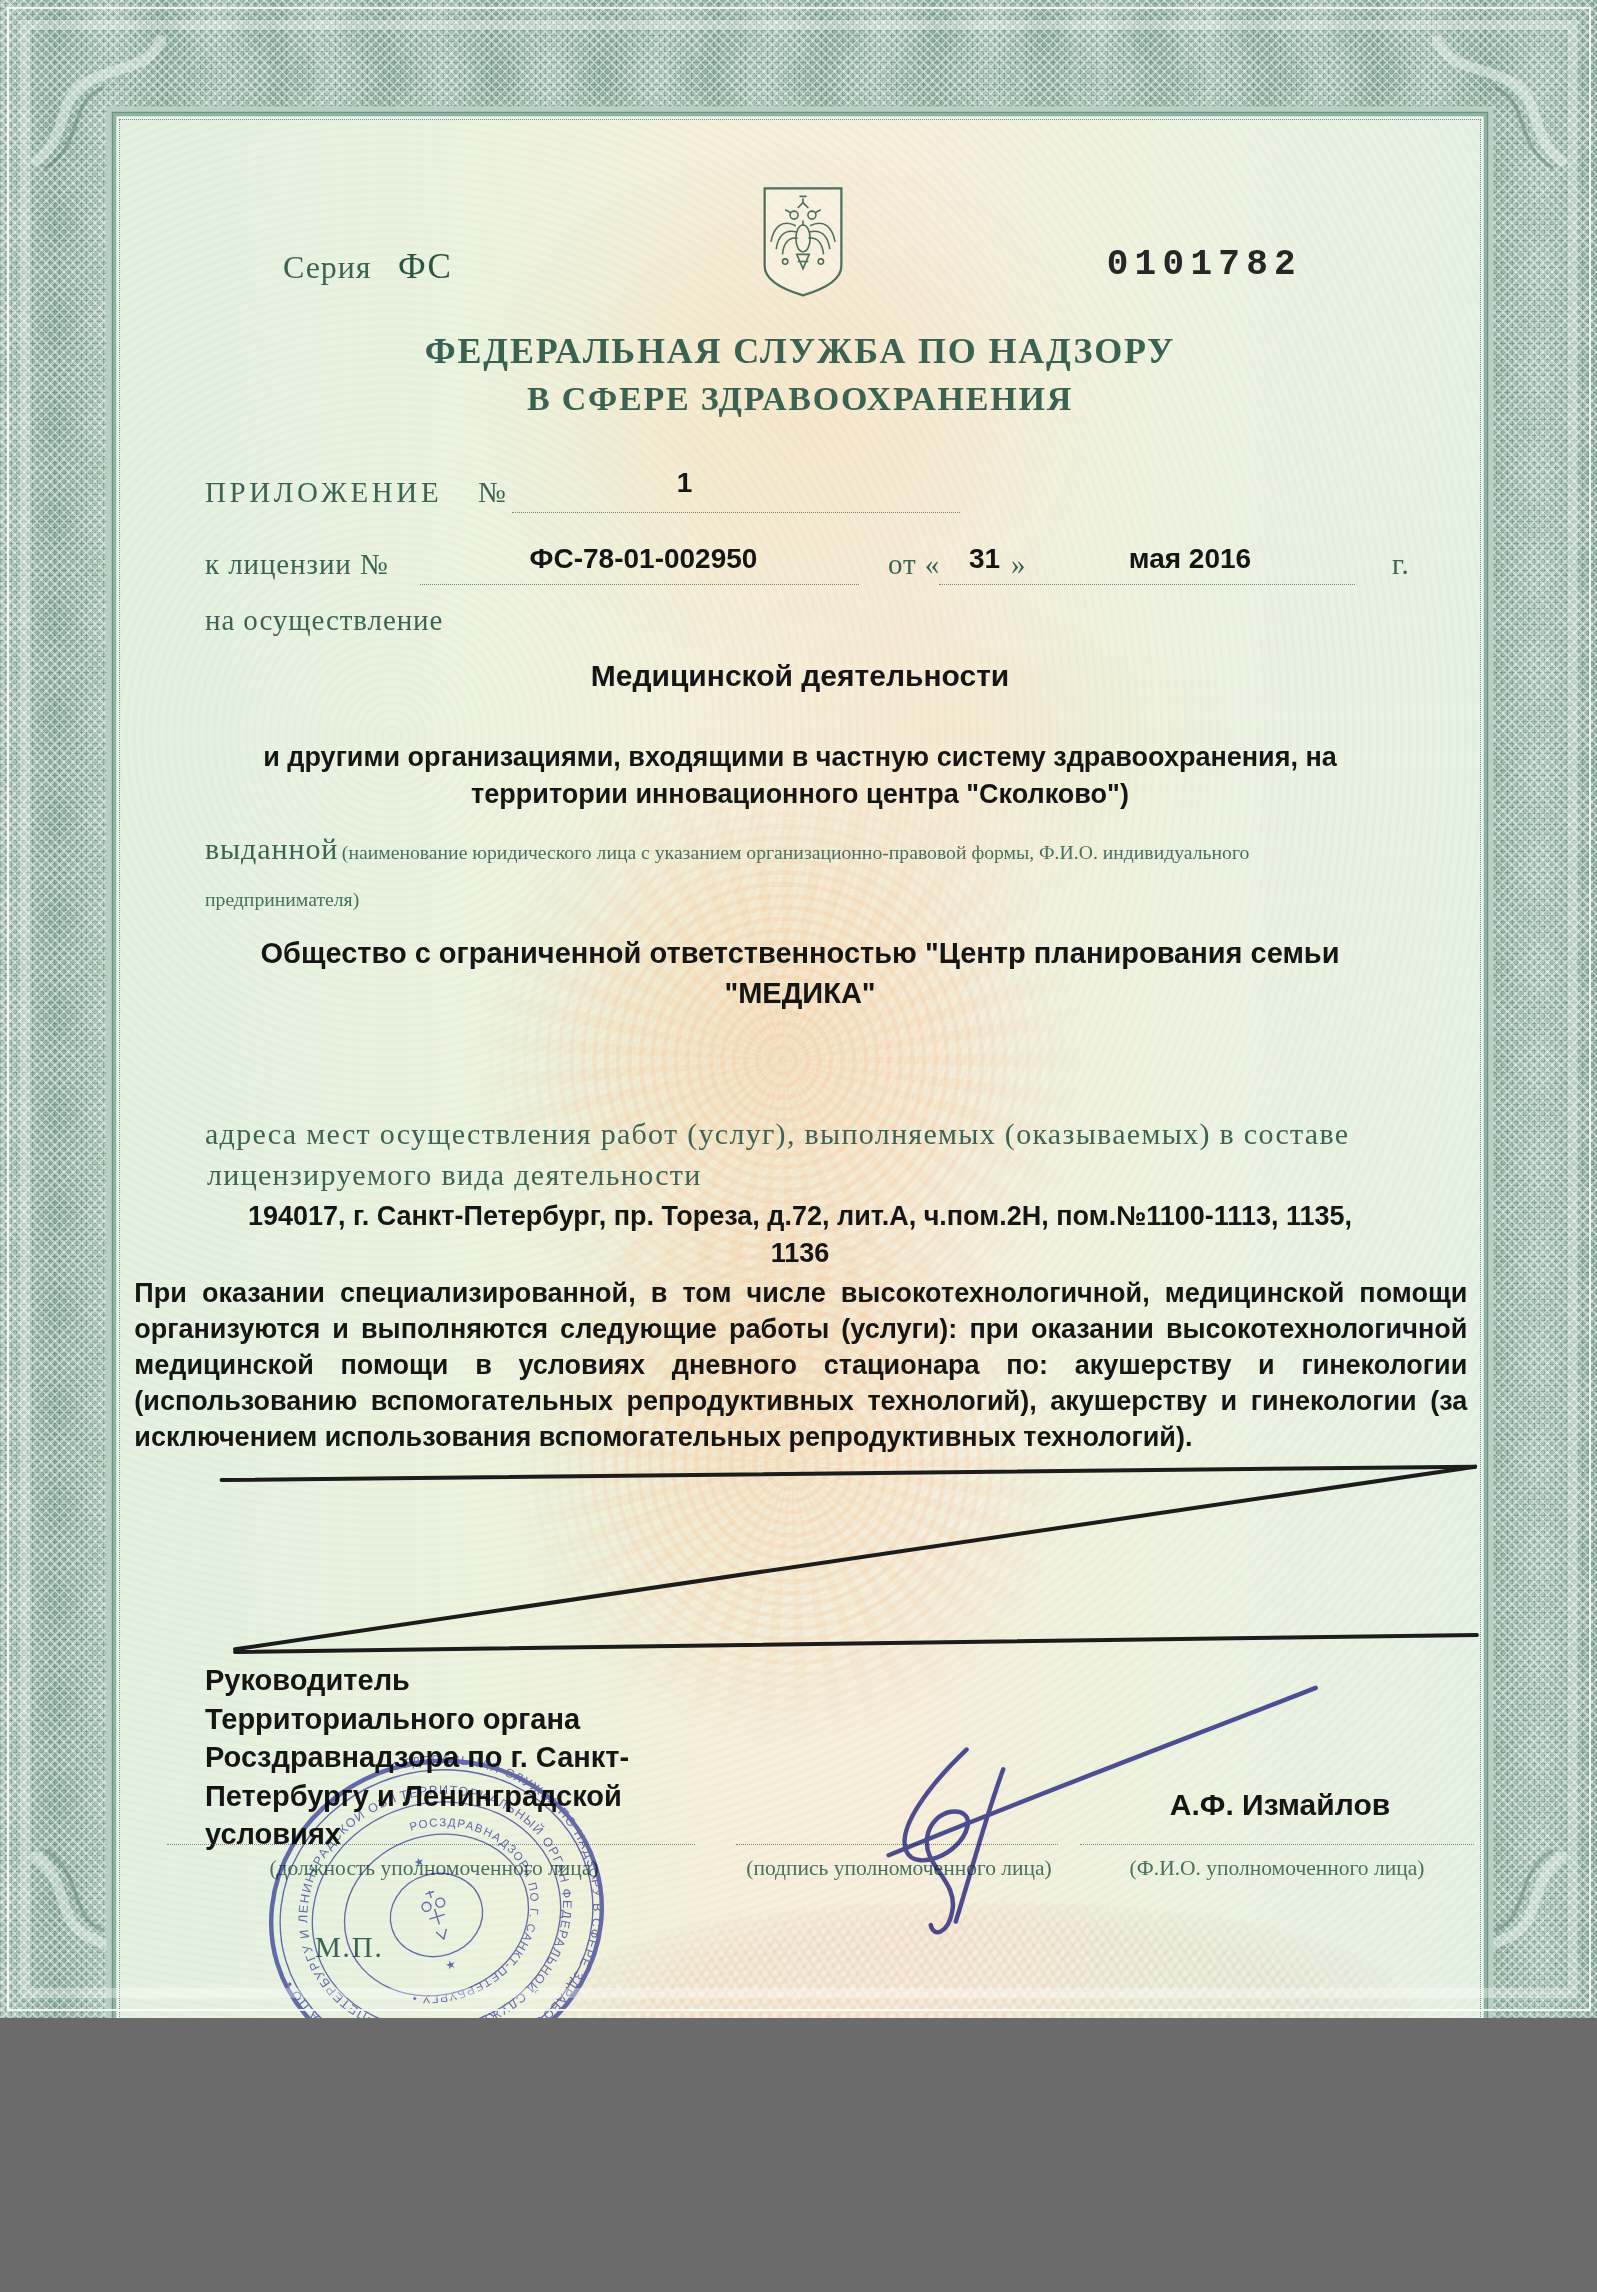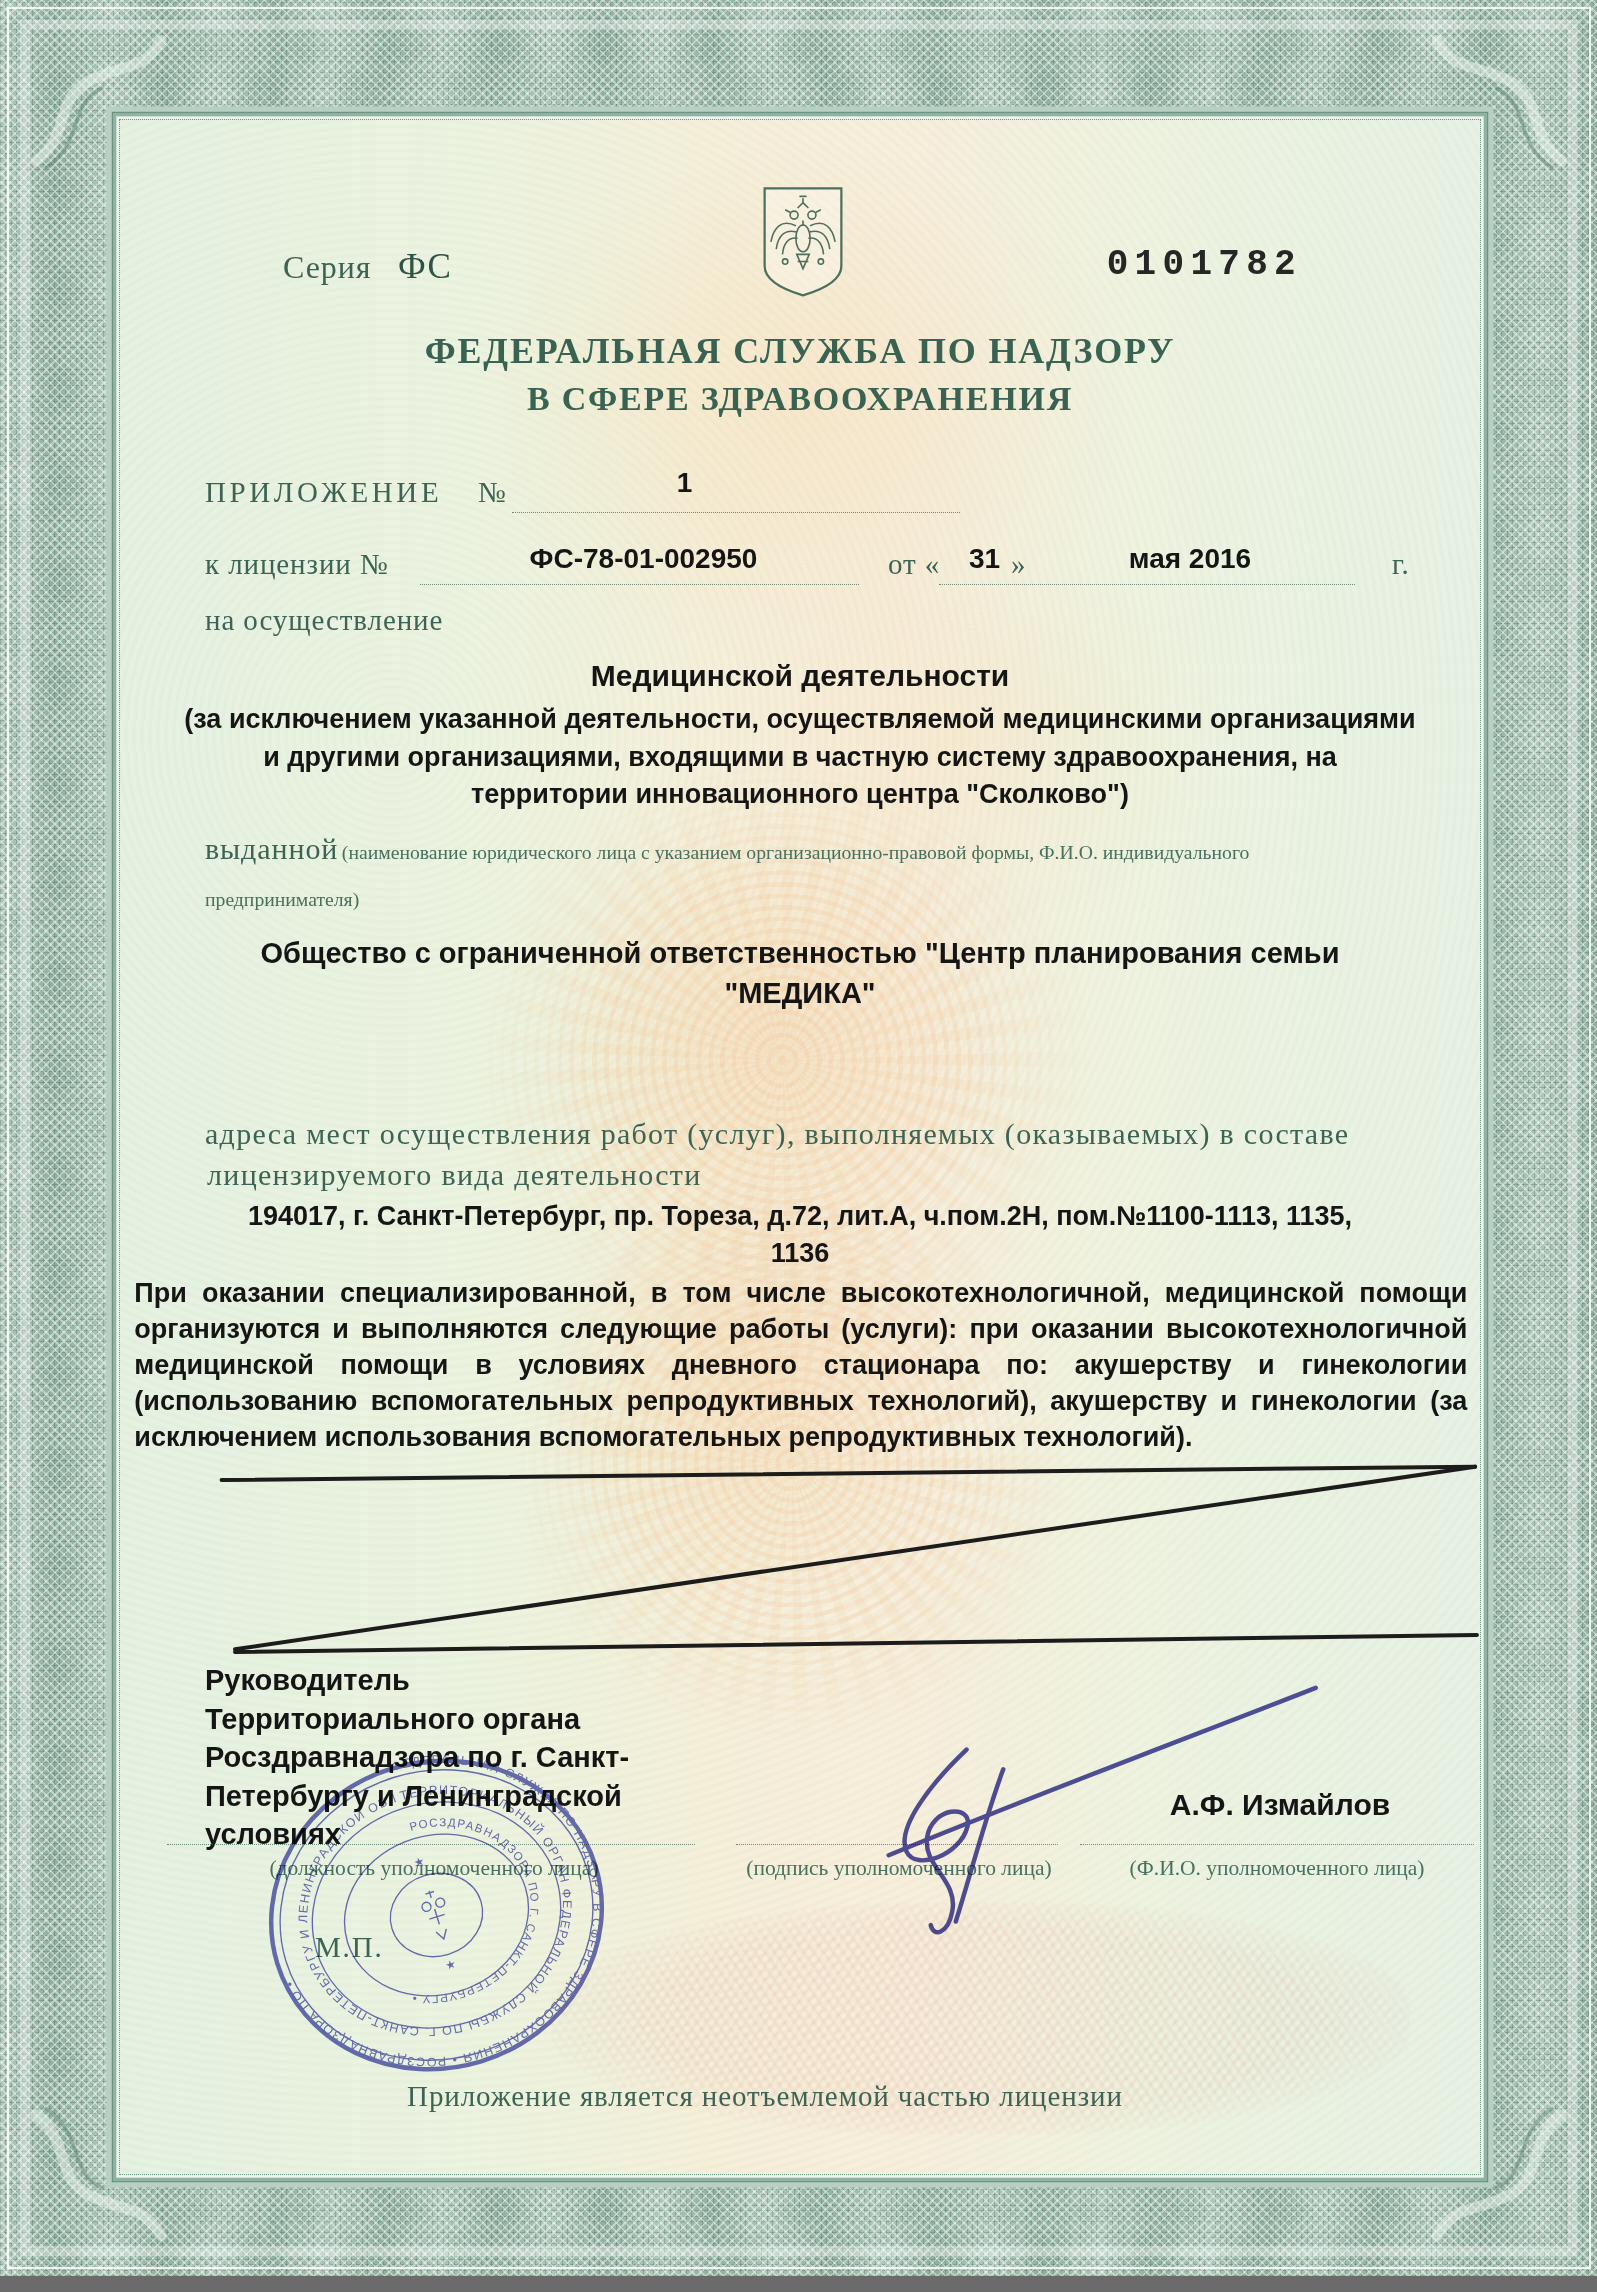--- a/index.html
+++ b/index.html
@@ -4,7 +4,7 @@
 <style>
   html,body{margin:0;padding:0;background:#6b6b6b;}
   .page{
-    position:relative; width:1598px; height:2276px; overflow:hidden;
+    position:relative; width:1598px; height:2018px; overflow:hidden;
     background-color:#a9c5b5;
     background-image:
       repeating-linear-gradient(45deg, rgba(255,255,255,.40) 0 1.8px, rgba(255,255,255,0) 1.8px 6.3px),

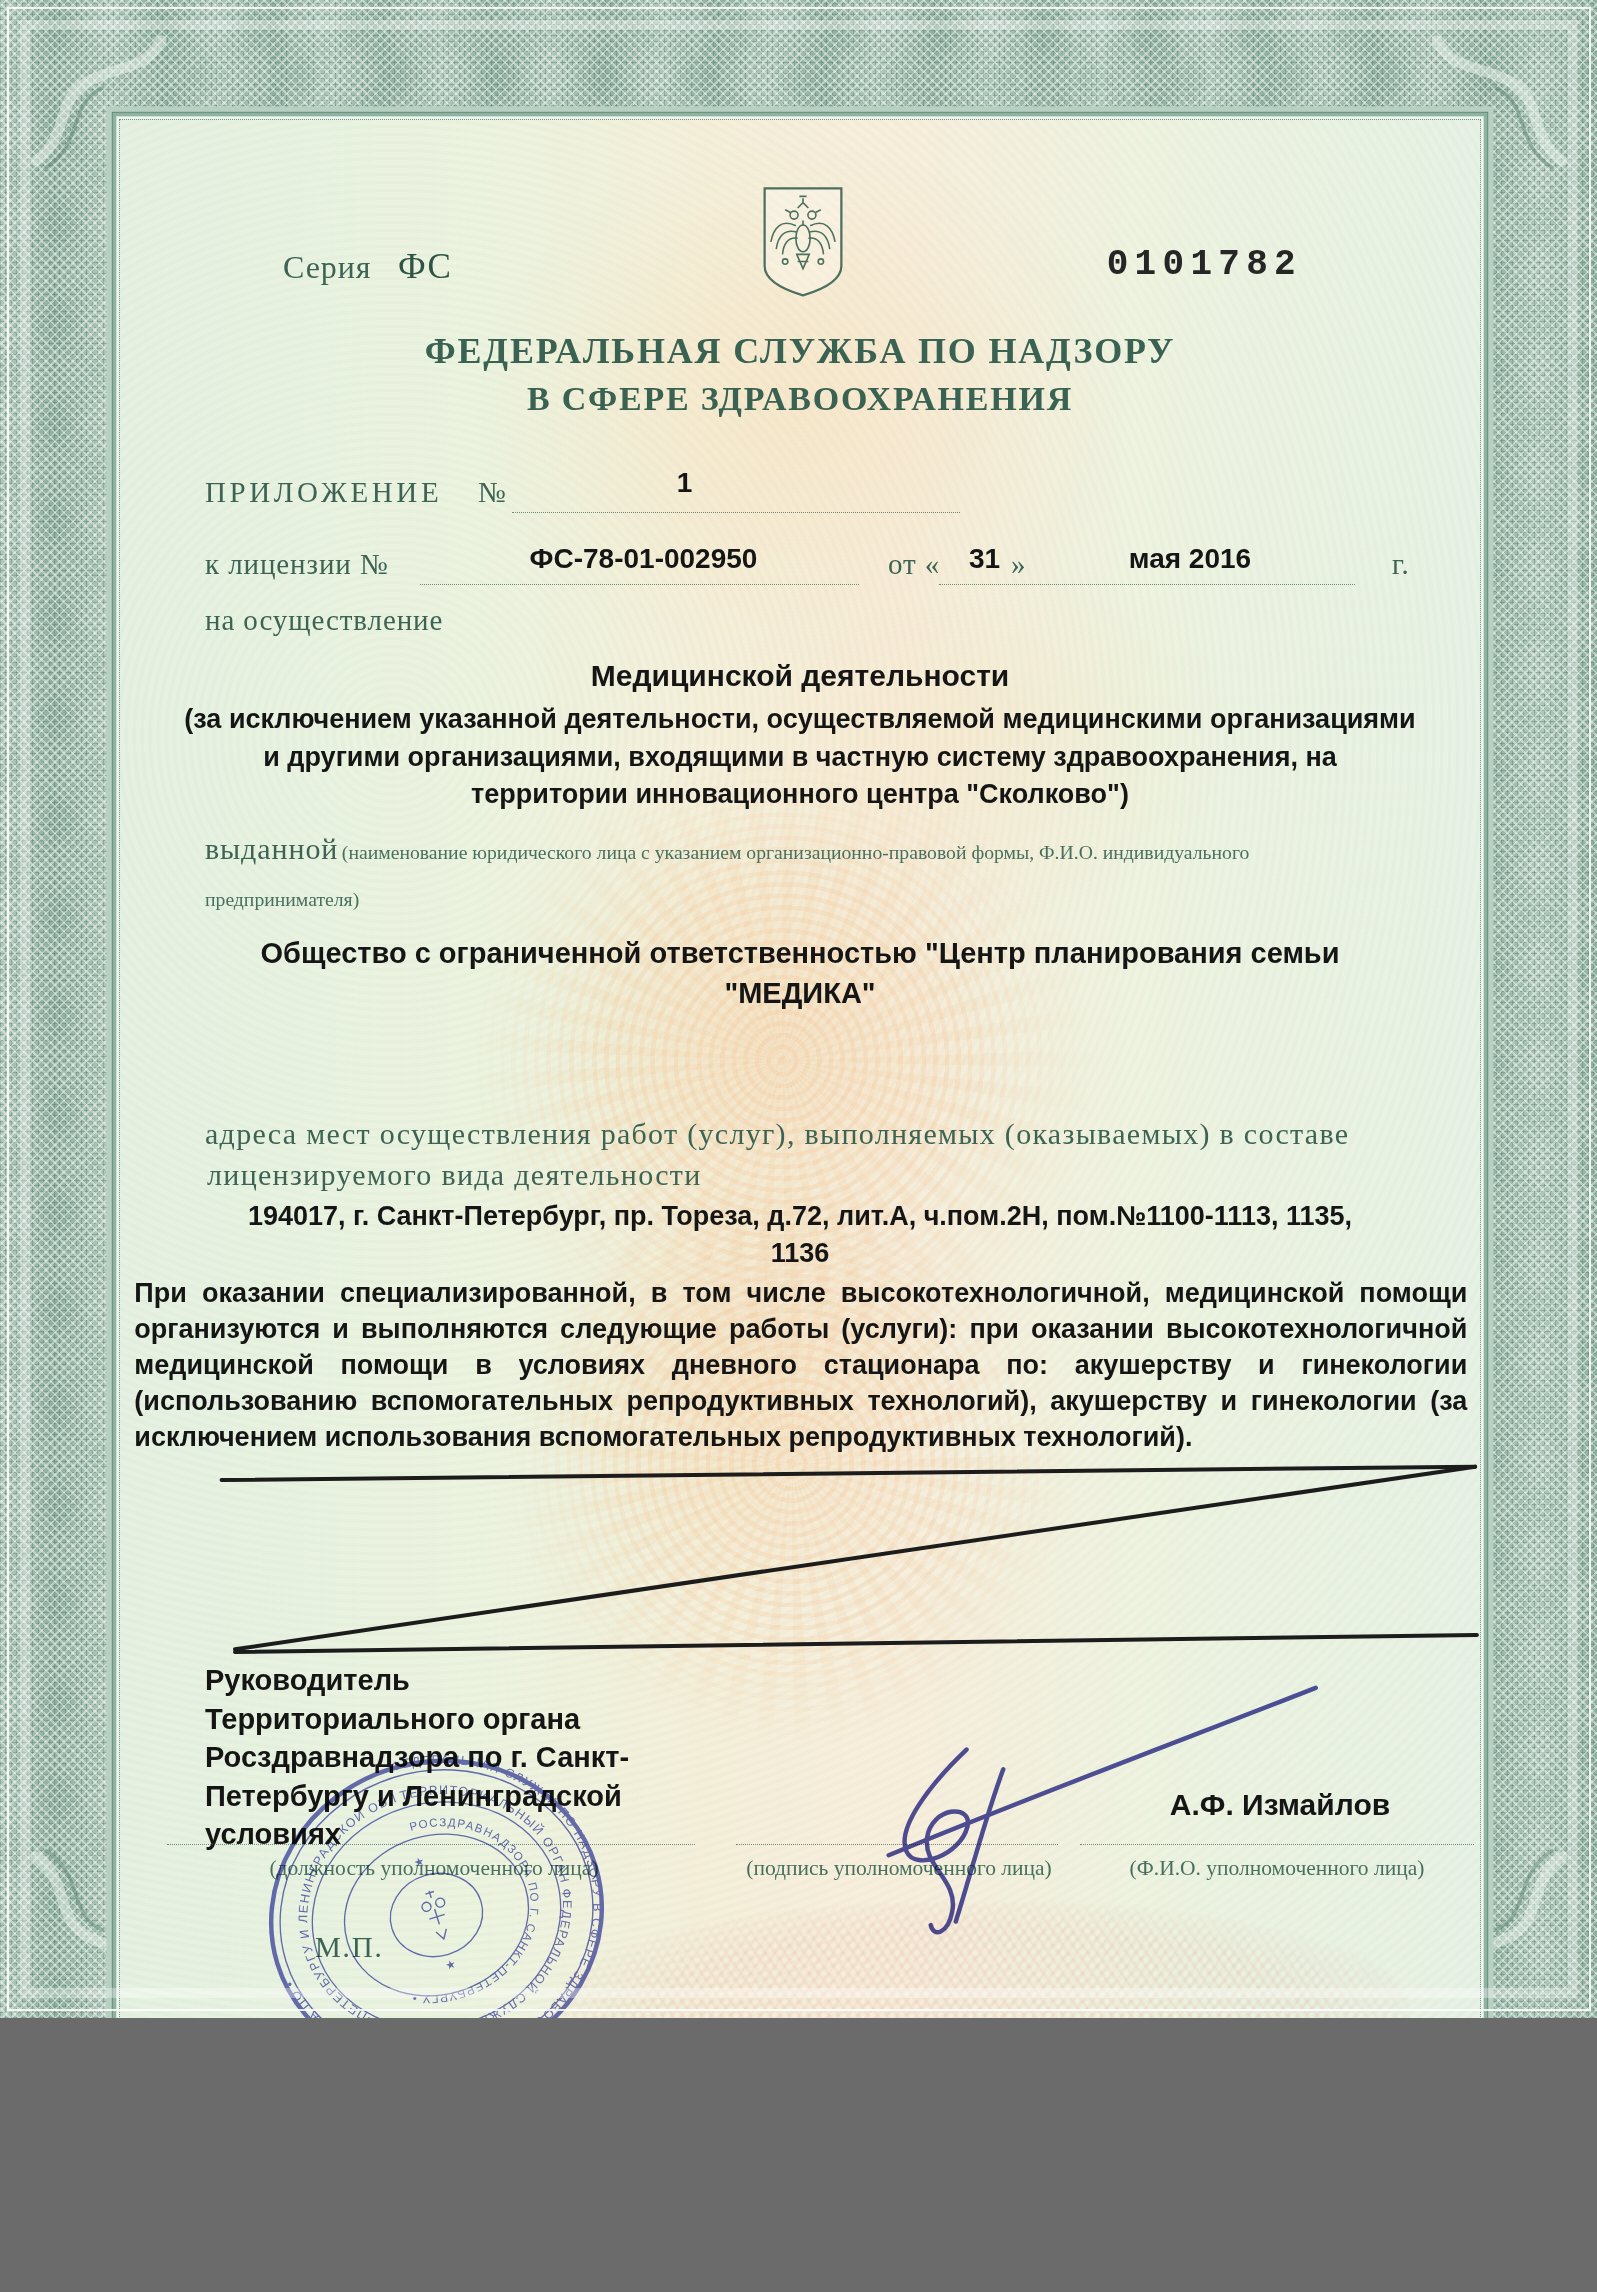--- a/index.html
+++ b/index.html
@@ -129,7 +129,6 @@
     <div class="abs label" style="left:85px; top:484px;">на осуществление</div>
 
     <div class="abs bold-fill centered" style="left:18px; top:539px; width:1324px; font-size:30px;">Медицинской деятельности</div>
-    <div class="abs bold-fill centered" style="left:18px; top:584px; width:1324px; font-size:27px;">(за исключением указанной деятельности, осуществляемой медицинскими организациями</div>
     <div class="abs bold-fill centered" style="left:18px; top:622px; width:1324px; font-size:27px;">и другими организациями, входящими в частную систему здравоохранения, на</div>
     <div class="abs bold-fill centered" style="left:18px; top:659px; width:1324px; font-size:27px;">территории инновационного центра "Сколково")</div>
 

